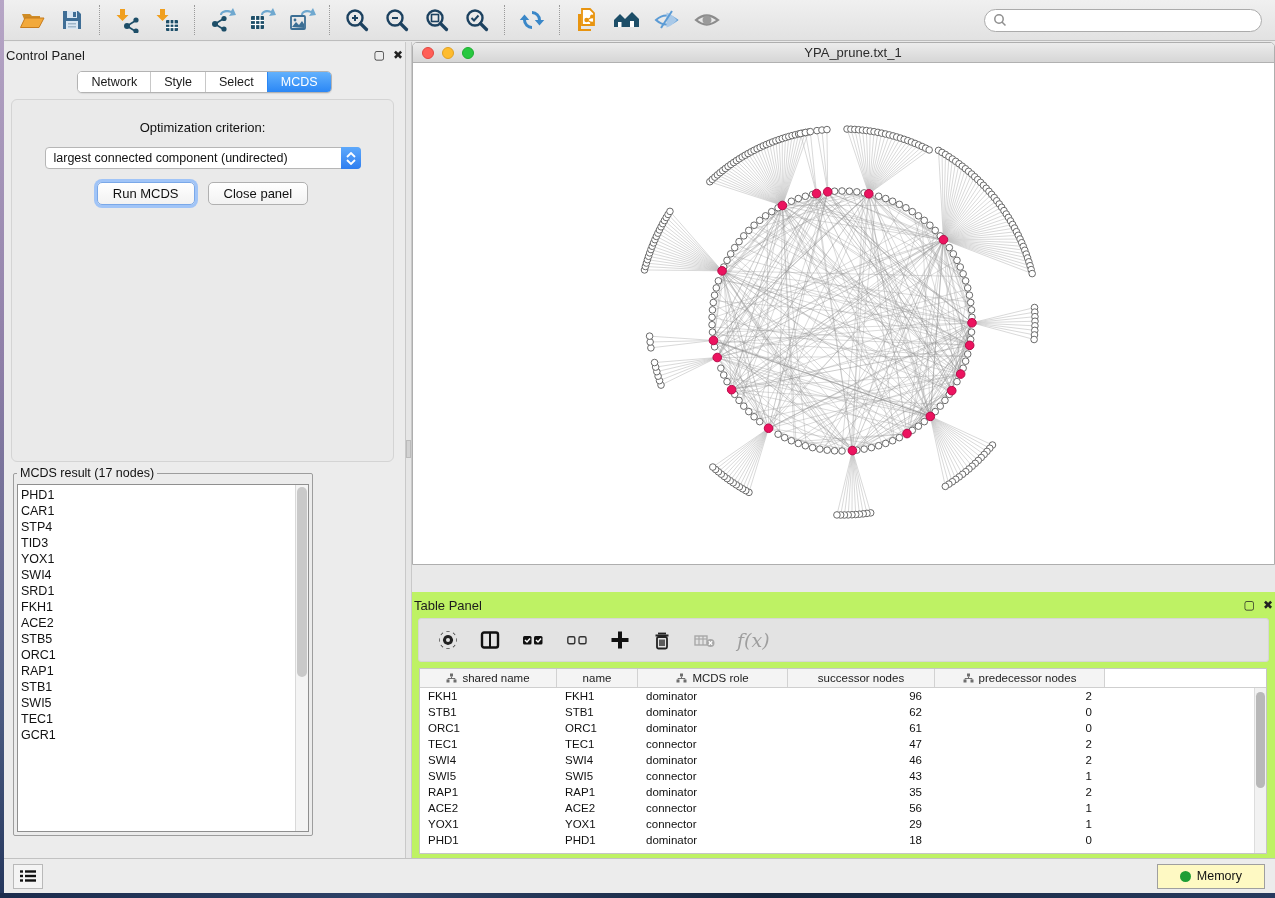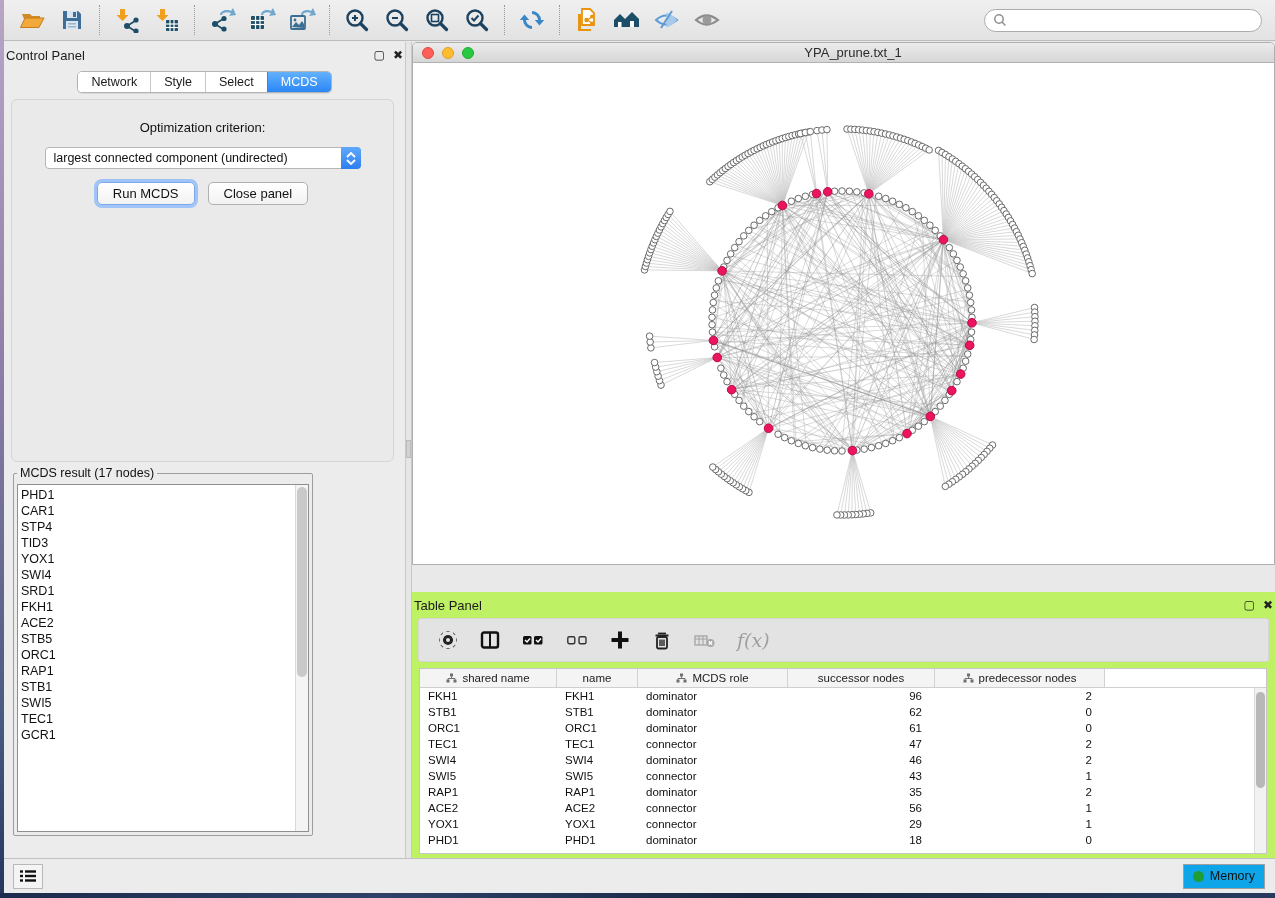--- a/index.html
+++ b/index.html
@@ -97,8 +97,8 @@
     display:flex; align-items:center; }
   #list-btn { margin-left:9px; width:30px; height:25px; background:#f4f4f4; border:1px solid #b9b9b9;
     display:flex; align-items:center; justify-content:center; }
-  #memory-btn { margin-left:auto; margin-right:10px; height:25px; background:#0ea5e9; border:1px solid #9f9f9f;
-    display:flex; align-items:center; gap:6px; padding:0 9px; font-size:12.5px; color:#111; }
+  #memory-btn { margin-left:auto; margin-right:10px; height:25px; background:#fef9c3; border:1px solid #9f9f9f;
+    display:flex; align-items:center; gap:6px; padding:0 22px; font-size:12.5px; color:#111; }
   #memory-dot { width:11px; height:11px; border-radius:50%; background:#1e9e35; }
 
   svg { display:block; }

